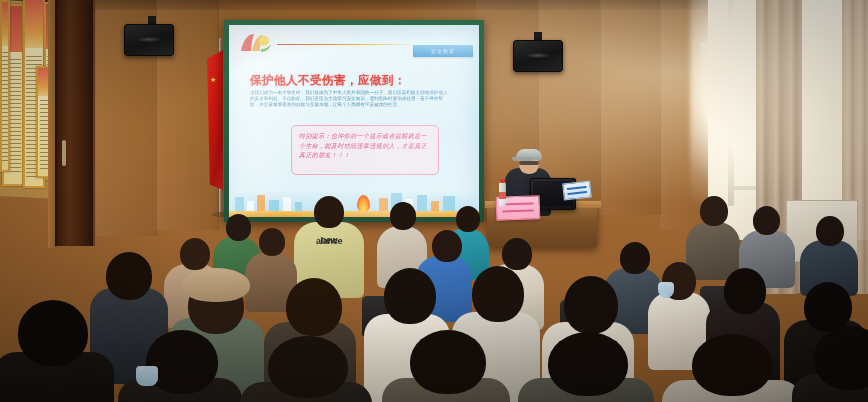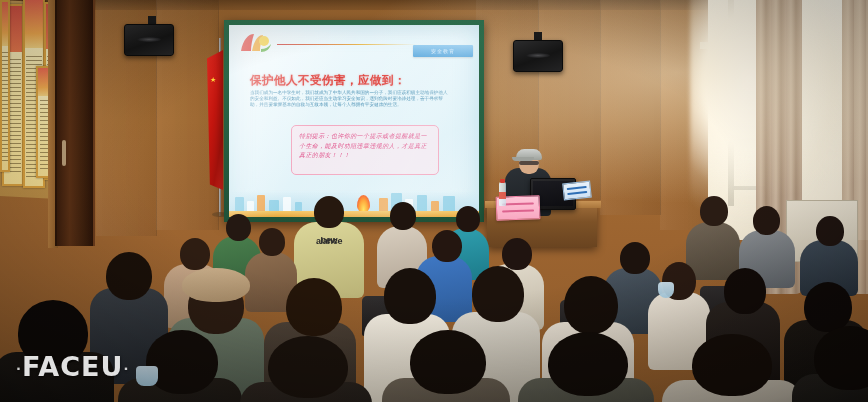--- a/index.html
+++ b/index.html
@@ -619,9 +619,6 @@
   </div>
 
   <div class="vignette"></div>
-  <div class="watermark">
-    <span class="dot">·</span><span>FACEU</span><span class="dot">·</span>
-  </div>
 
 </div>
 

